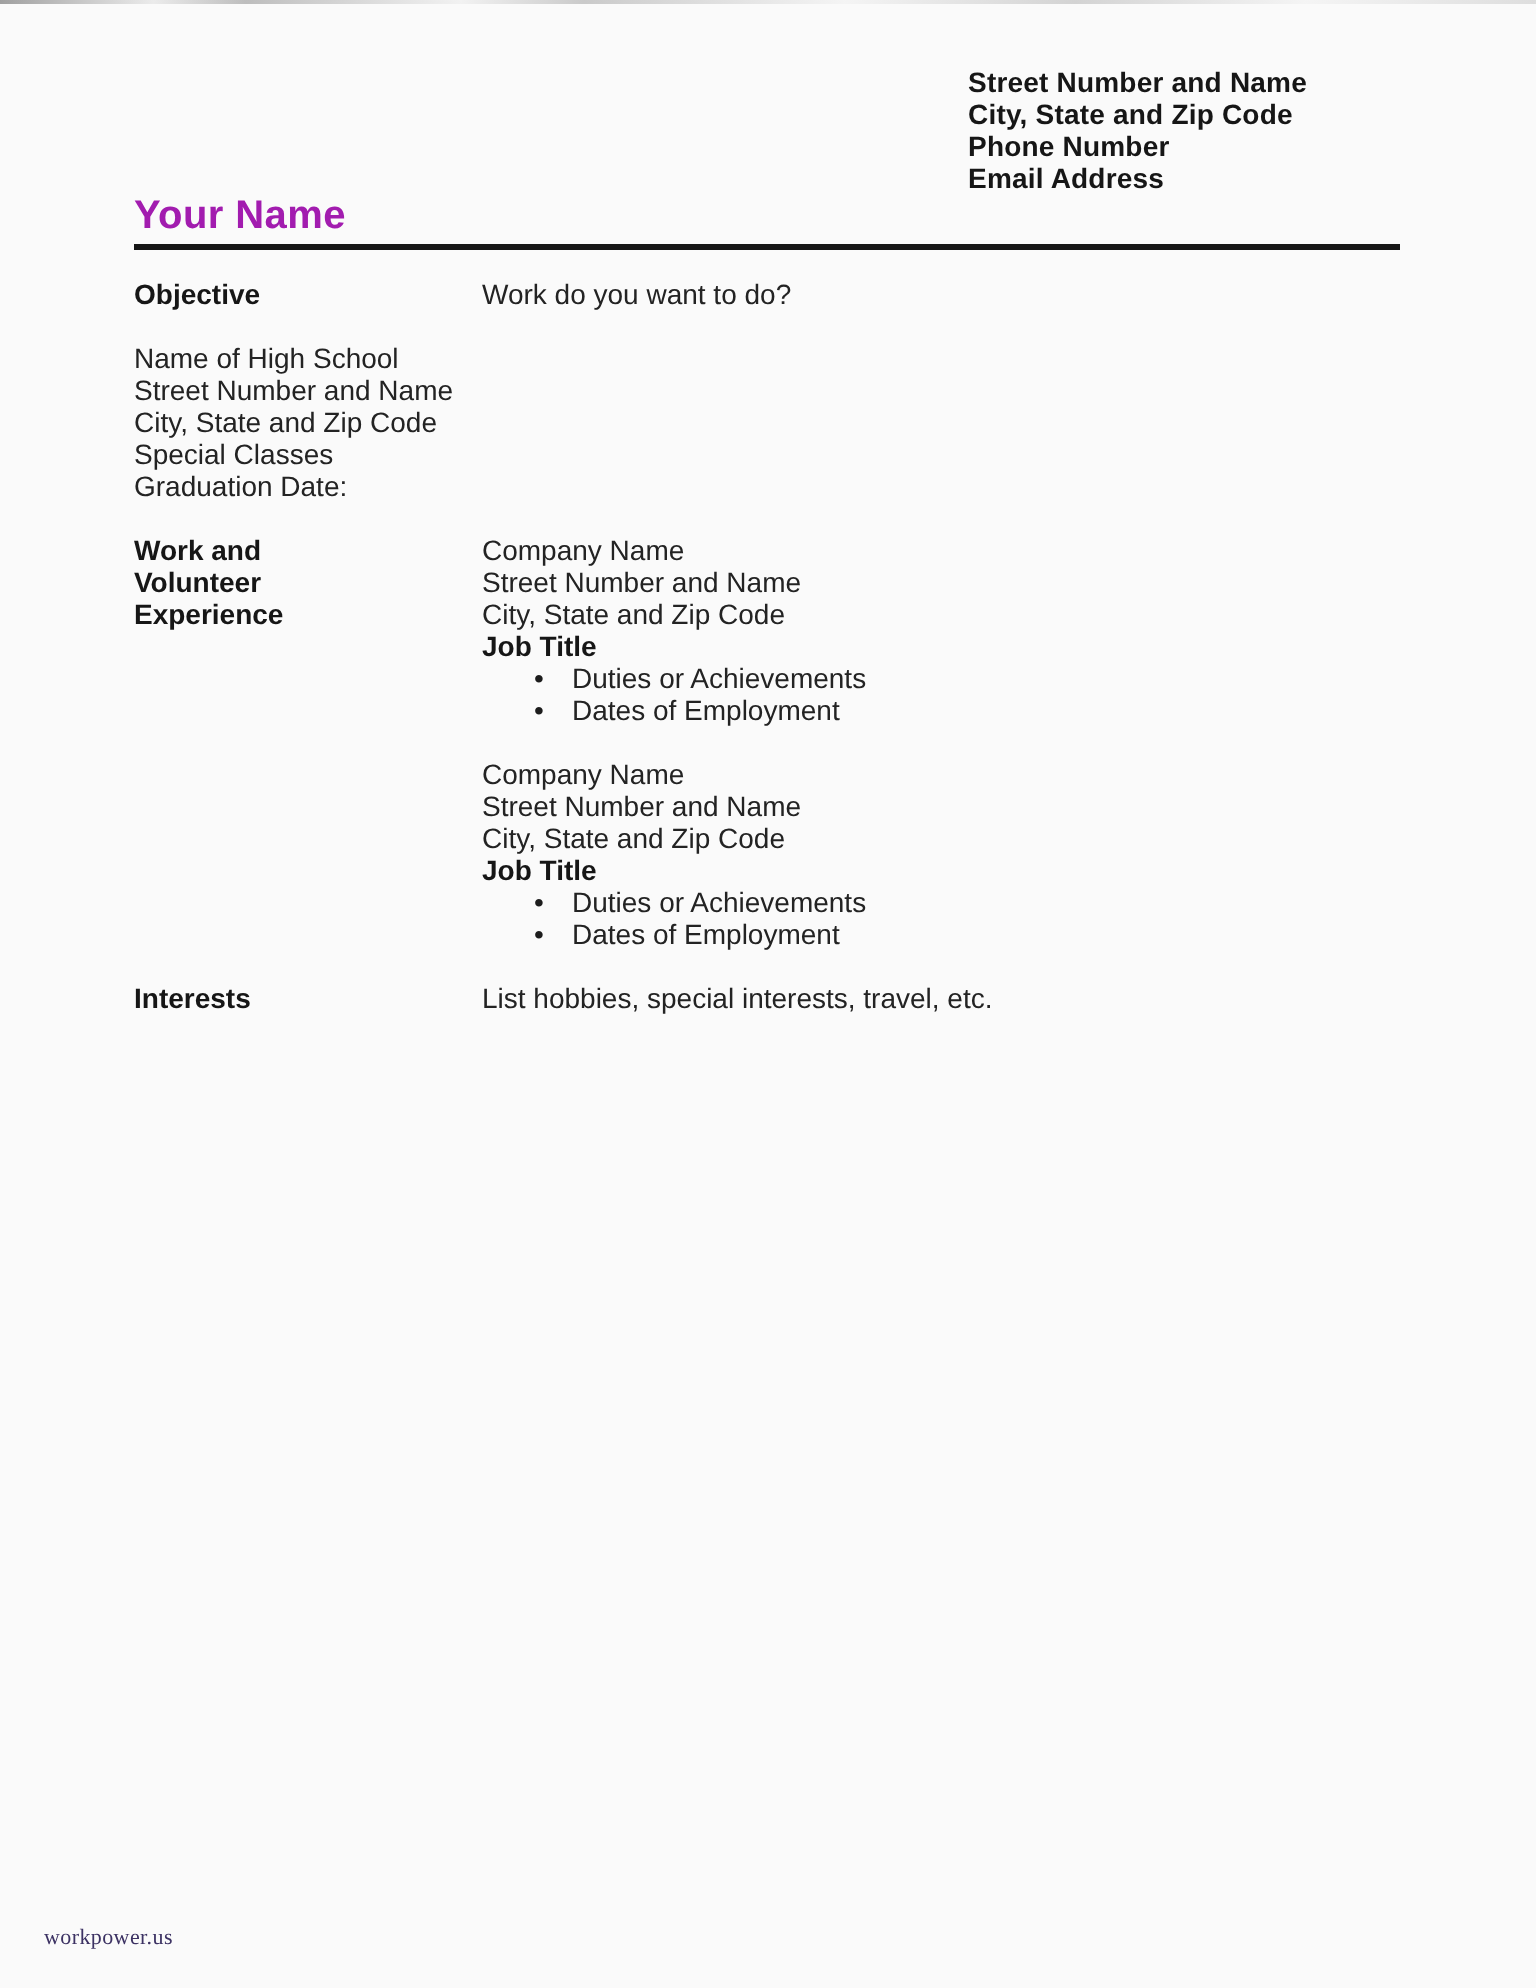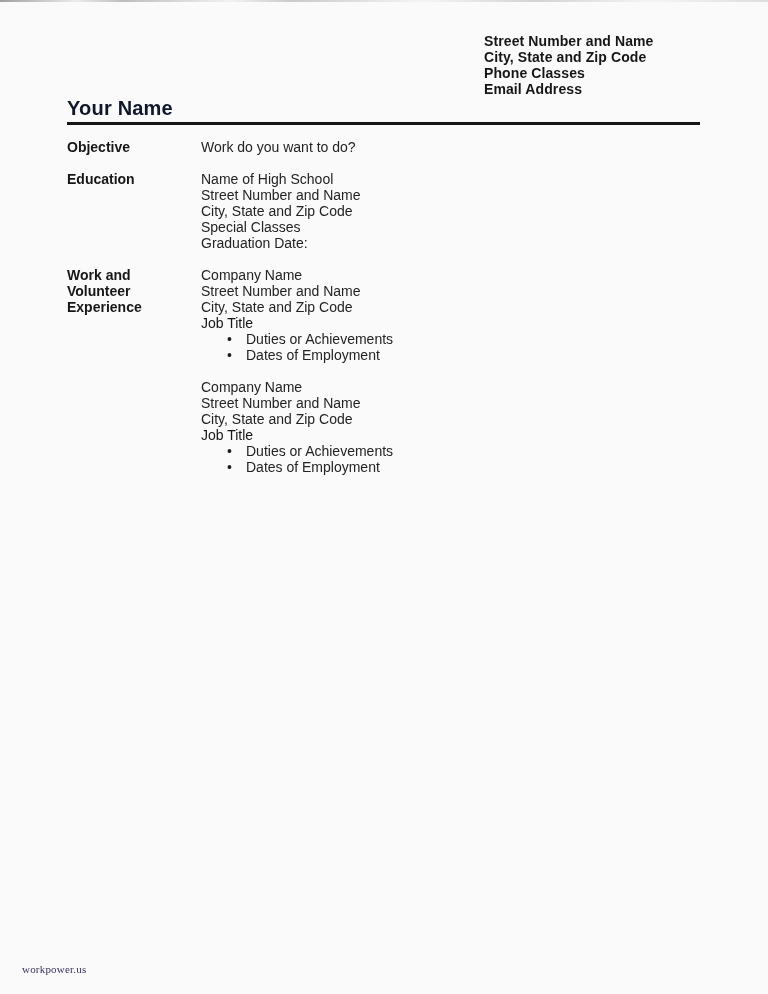--- a/index.html
+++ b/index.html
@@ -82,7 +82,7 @@
   <div class="contact">
     <div>Street Number and Name</div>
     <div>City, State and Zip Code</div>
-    <div>Phone Classes</div>
+    <div>Phone Number</div>
     <div>Email Address</div>
   </div>
 

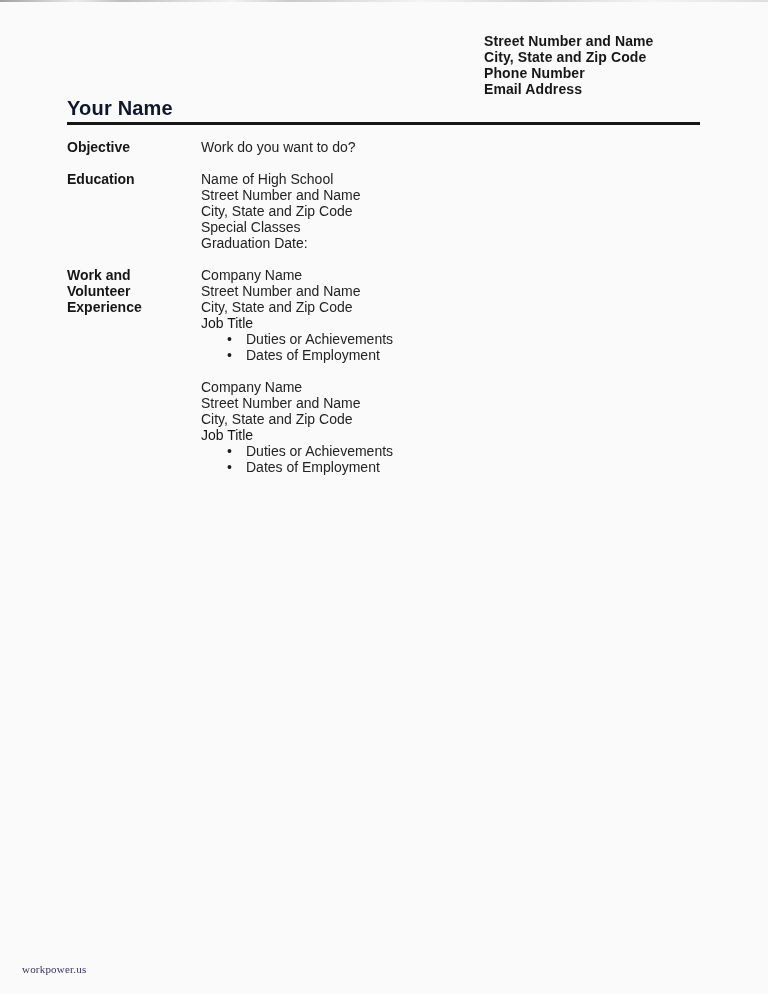--- a/index.html
+++ b/index.html
@@ -41,7 +41,7 @@
   }
   .name {
     margin: 0; font-size: 20px; line-height: 24px;
-    font-weight: bold; color: #0f172a; letter-spacing: 0.2px;
+    font-weight: bold; color: #a21caf; letter-spacing: 0.2px;
   }
 
   .main { margin-top: 14px; }

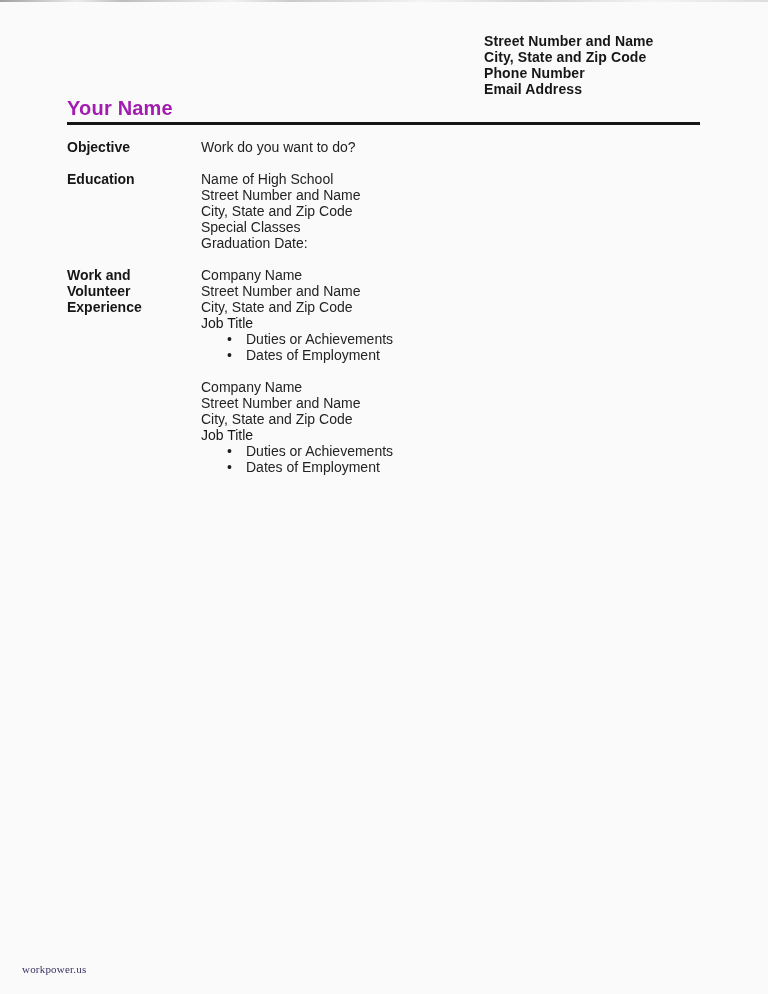--- a/index.html
+++ b/index.html
@@ -46,7 +46,7 @@
 
   .main { margin-top: 14px; }
 
-  .row { display: flex; margin-bottom: 16px; }
+  .row { display: flex; margin-bottom: 16px; gap: 40px; }
   .label {
     width: 134px; flex-shrink: 0;
     font-weight: bold; font-size: 14px; line-height: 16px; color: #161616;

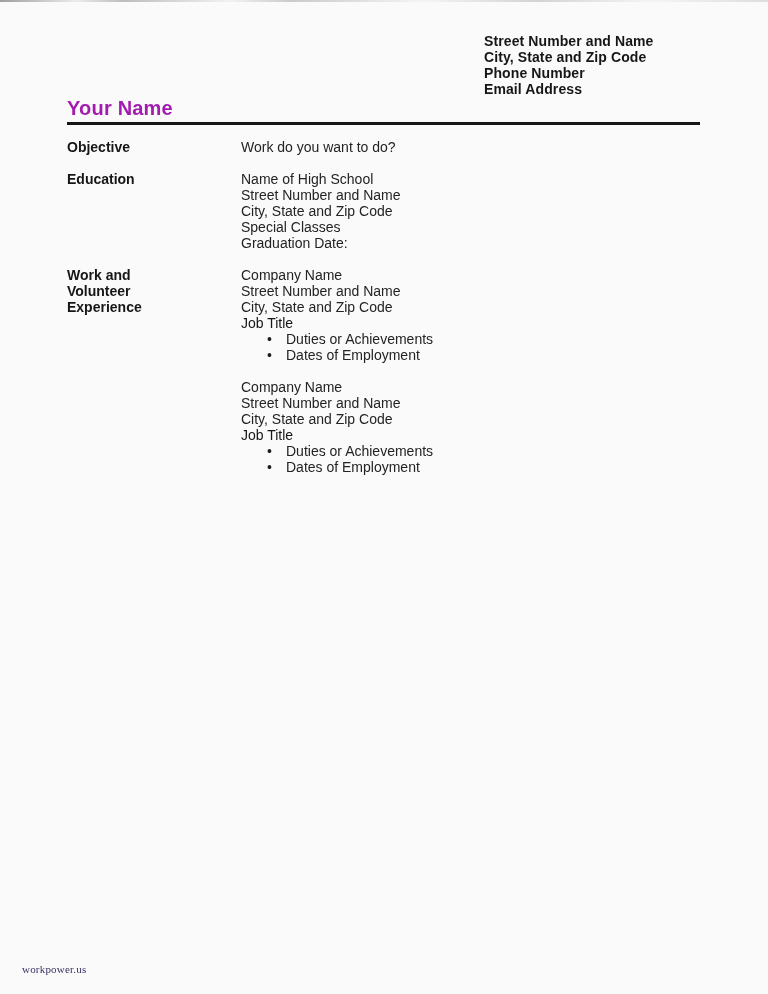--- a/index.html
+++ b/index.html
@@ -99,7 +99,6 @@
       </div>
 
       <div class="row">
-        <div class="label">Education</div>
         <div class="content">
           <div class="line">Name of High School</div>
           <div class="line">Street Number and Name</div>

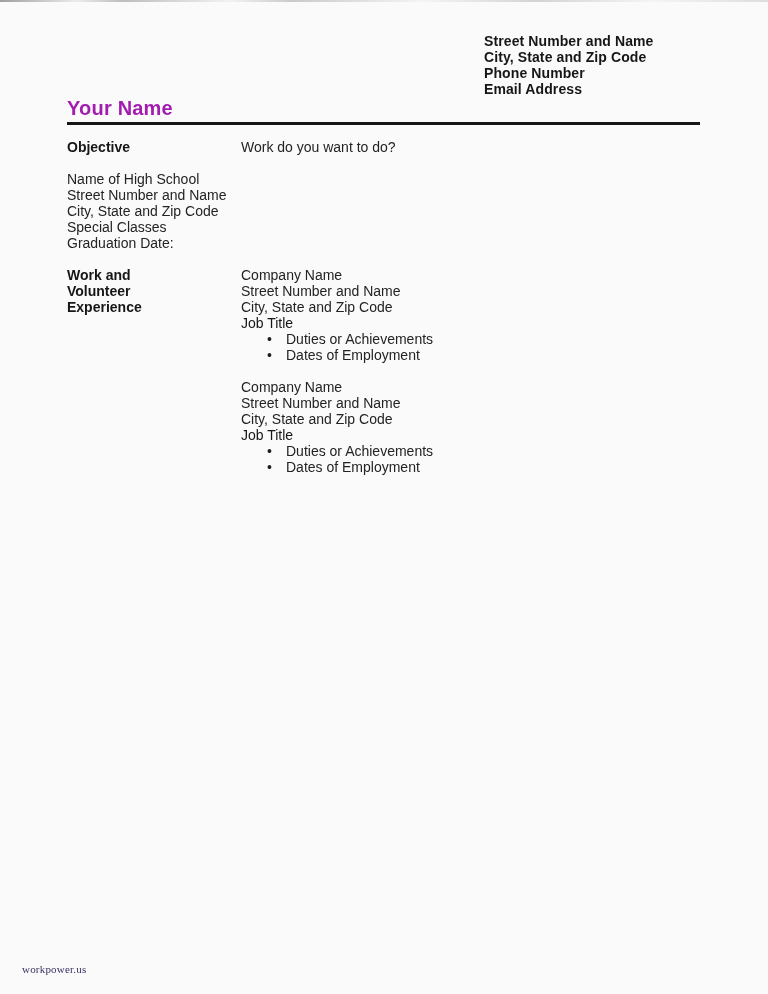--- a/index.html
+++ b/index.html
@@ -57,7 +57,7 @@
   }
   .content .line { white-space: nowrap; }
 
-  .job-title { font-weight: normal; color: #161616; }
+  .job-title { font-weight: bold; color: #161616; }
   .job-block + .job-block { margin-top: 16px; }
   .bullet { position: relative; padding-left: 45px; }
   .bullet::before {

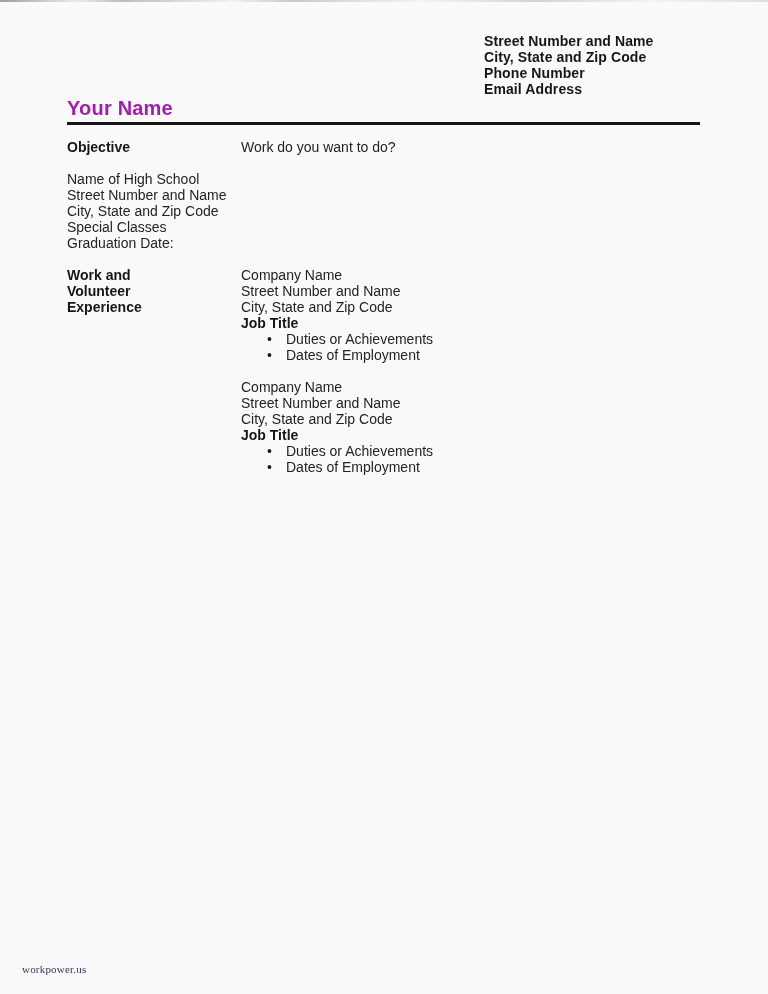--- a/index.html
+++ b/index.html
@@ -139,6 +139,10 @@
 
 
 
+      <div class="row">
+        <div class="label">Interests</div>
+        <div class="content">List hobbies, special interests, travel, etc.</div>
+      </div>
 
     </div>
   </div>

